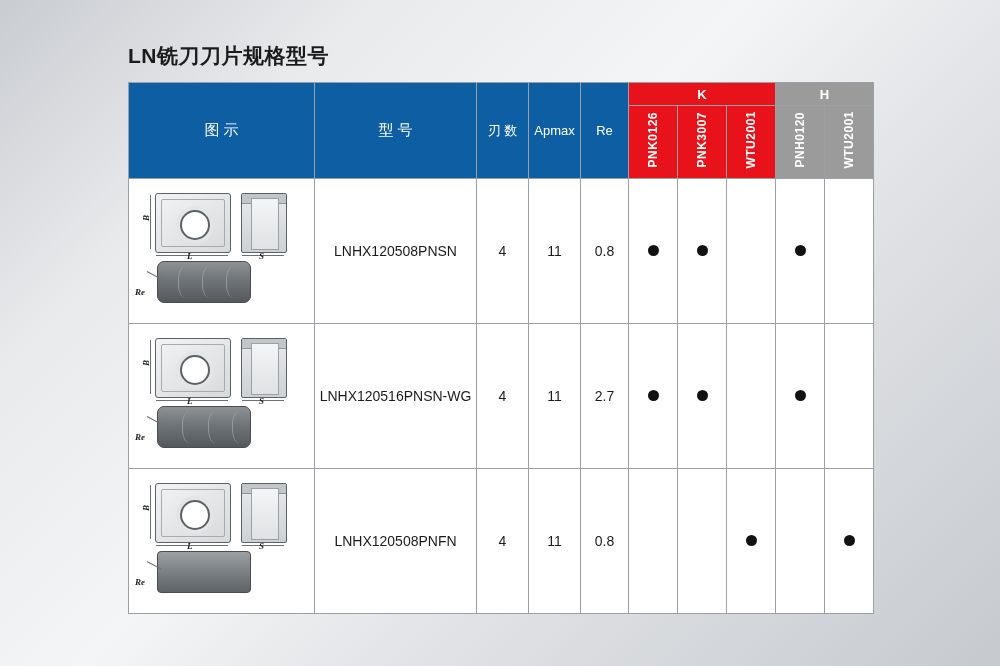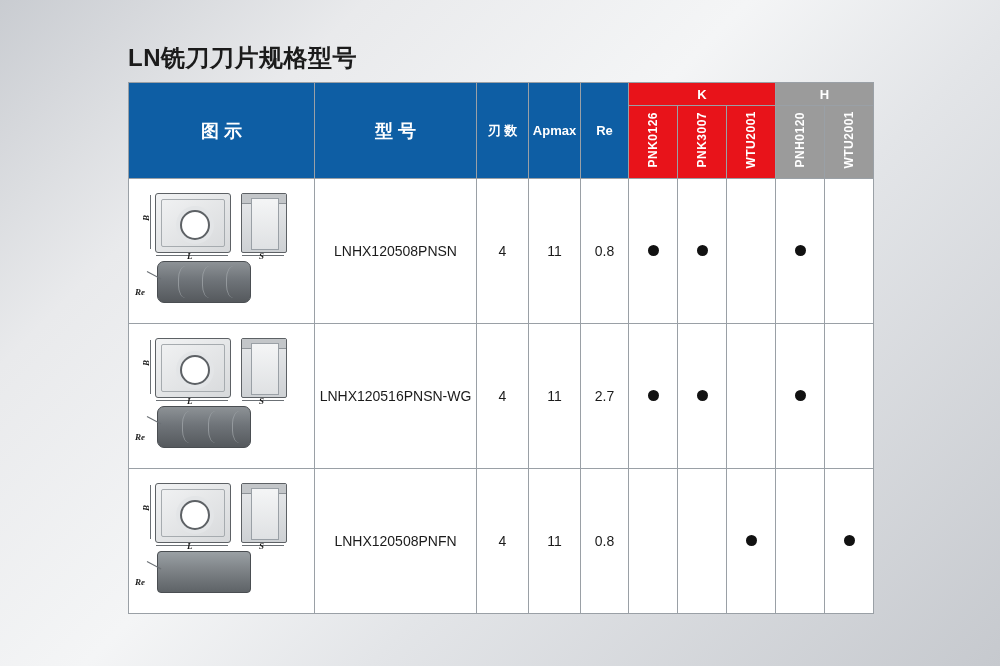--- a/index.html
+++ b/index.html
@@ -22,7 +22,7 @@
     position: absolute;
     left: 128px;
     top: 42px;
-    font-size: 24px;
+    font-size: 21px;
     font-weight: bold;
     color: #1b1b1b;
     letter-spacing: 0.5px;

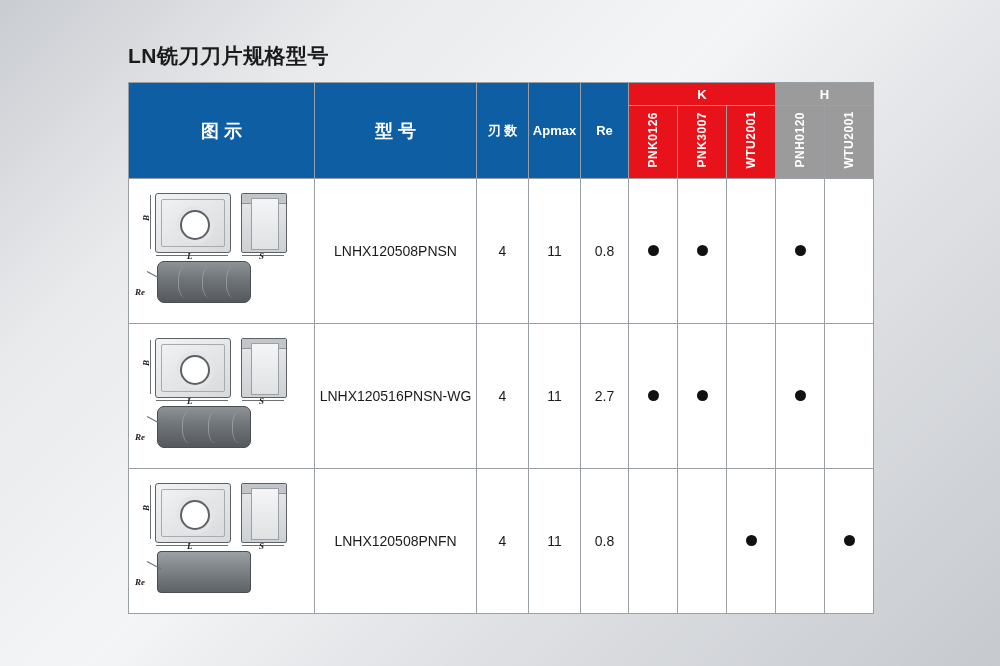--- a/index.html
+++ b/index.html
@@ -45,8 +45,8 @@
   .hdr-blue {
     background: #0e5ea4;
     color: #ffffff;
-    font-weight: bold;
-    font-size: 18px;
+    font-weight: normal;
+    font-size: 15px;
   }
   .hdr-blue.small {
     font-size: 13px;

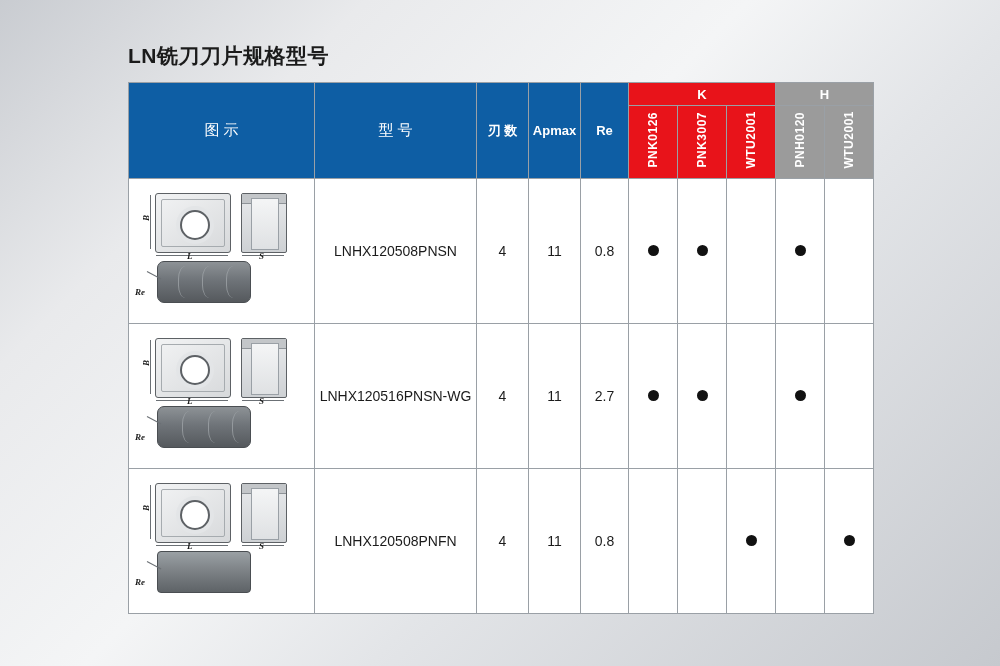--- a/index.html
+++ b/index.html
@@ -50,7 +50,7 @@
   }
   .hdr-blue.small {
     font-size: 13px;
-    font-weight: bold;
+    font-weight: normal;
   }
   .grp-k {
     background: #e8131a;

